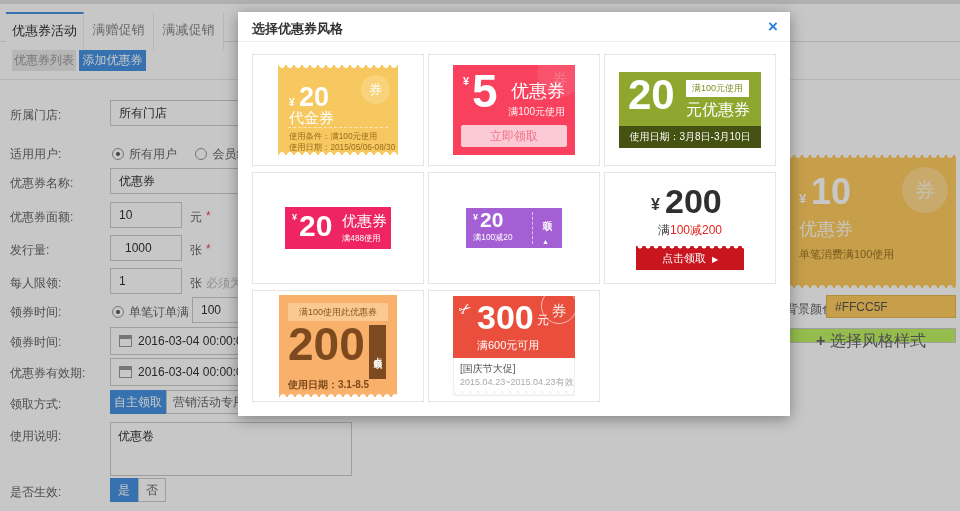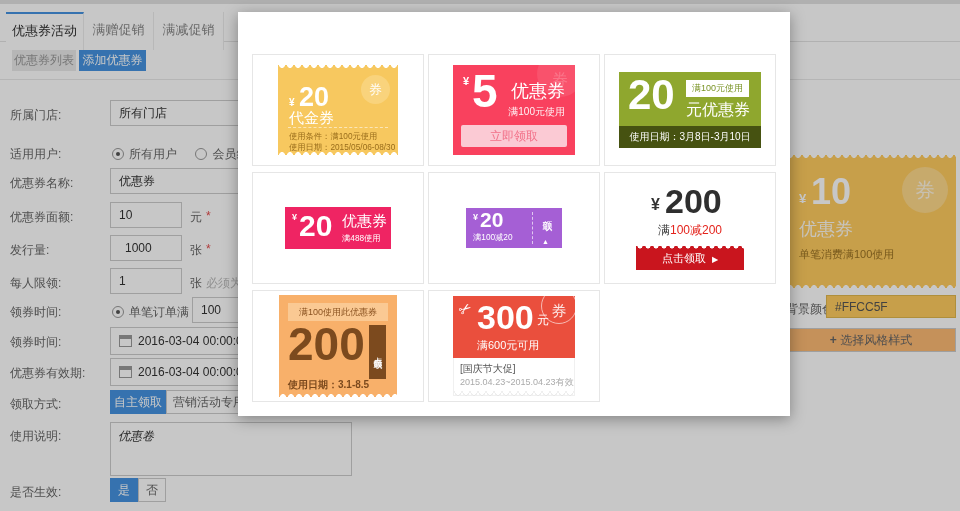--- a/index.html
+++ b/index.html
@@ -247,6 +247,10 @@
 <div class="overlay"></div>
 
 <div class="modal">
+  <div class="modal-hd">
+    <span class="modal-title">选择优惠券风格</span>
+    <span class="modal-close">×</span>
+  </div>
   <div class="grid">
 
     <div class="card">

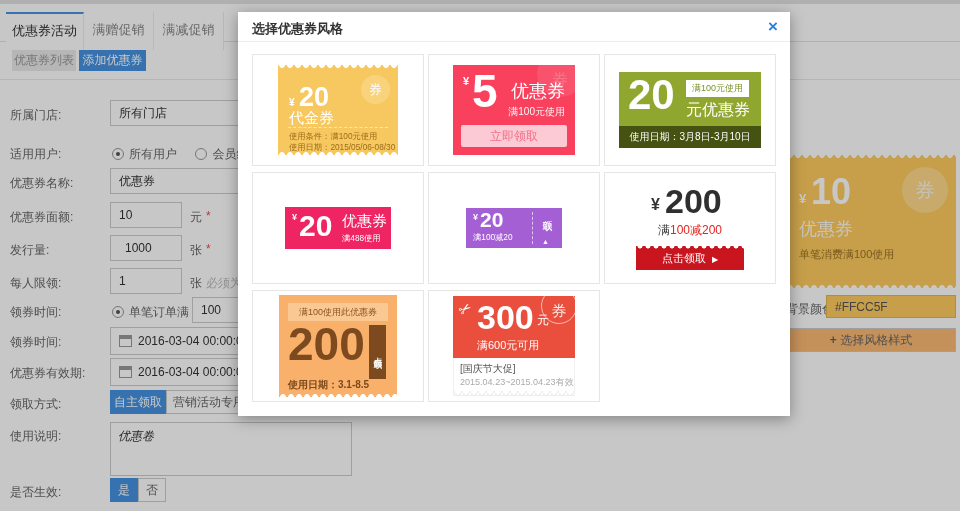--- a/index.html
+++ b/index.html
@@ -53,8 +53,8 @@
   .pv-row-label { position:absolute; left:786px; top:301px; font-size:12px; color:#666; }
   .pv-color-input { position:absolute; left:826px; top:295px; width:130px; height:23px; line-height:23px;
                     background:#FFCC5F; border:1px solid #e0b84e; font-size:12px; color:#555; padding-left:8px; }
-  .pv-style-btn { position:absolute; left:786px; top:328px; width:170px; height:24px; line-height:23px;
-                  background:#fdba74; border:1px solid #ccc; color:#666; font-size:12px; text-align:center; }
+  .pv-style-btn { position:absolute; left:786px; top:328px; width:170px; height:15px; line-height:23px;
+                  background:#bef264; border:1px solid #ccc; color:#666; font-size:16px; text-align:center; }
 
   
   .overlay { position:absolute; inset:0; background:rgba(0,0,0,0.22); z-index:40; }

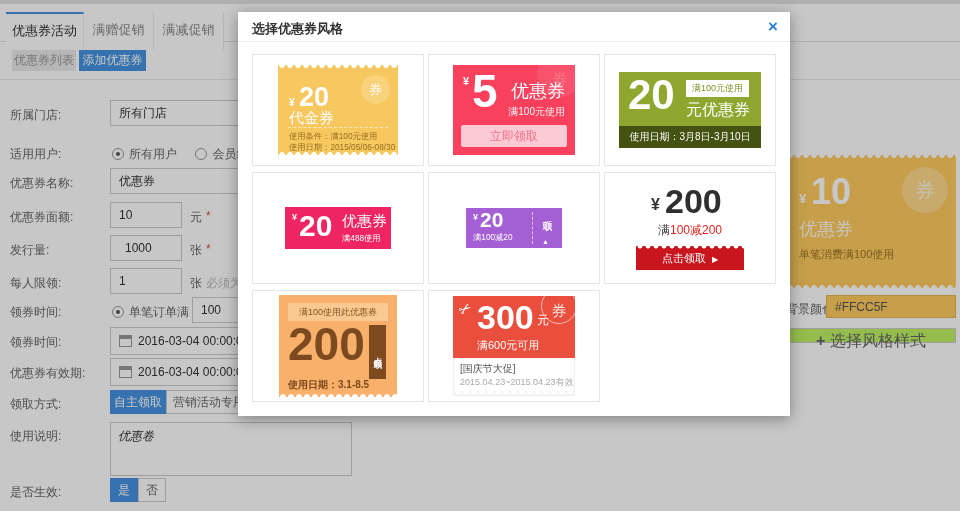--- a/index.html
+++ b/index.html
@@ -36,7 +36,7 @@
               font-size:12px; text-align:center; }
   .seg-white { position:absolute; height:24px; line-height:22px; background:#fff; color:#666;
                font-size:12px; text-align:center; border:1px solid #ccc; }
-  .textarea { position:absolute; border:1px solid #ccc; background:#fff; font-size:12px; color:#333; padding:5px 7px;font-style:italic; }
+  .textarea { position:absolute; border:1px solid #ccc; background:#fff; font-size:12px; color:#333; padding:5px 7px; }
 
   
   .pv-coupon { position:absolute; left:786px; top:155px; width:170px; height:133px; background:#FFCC5F; }

